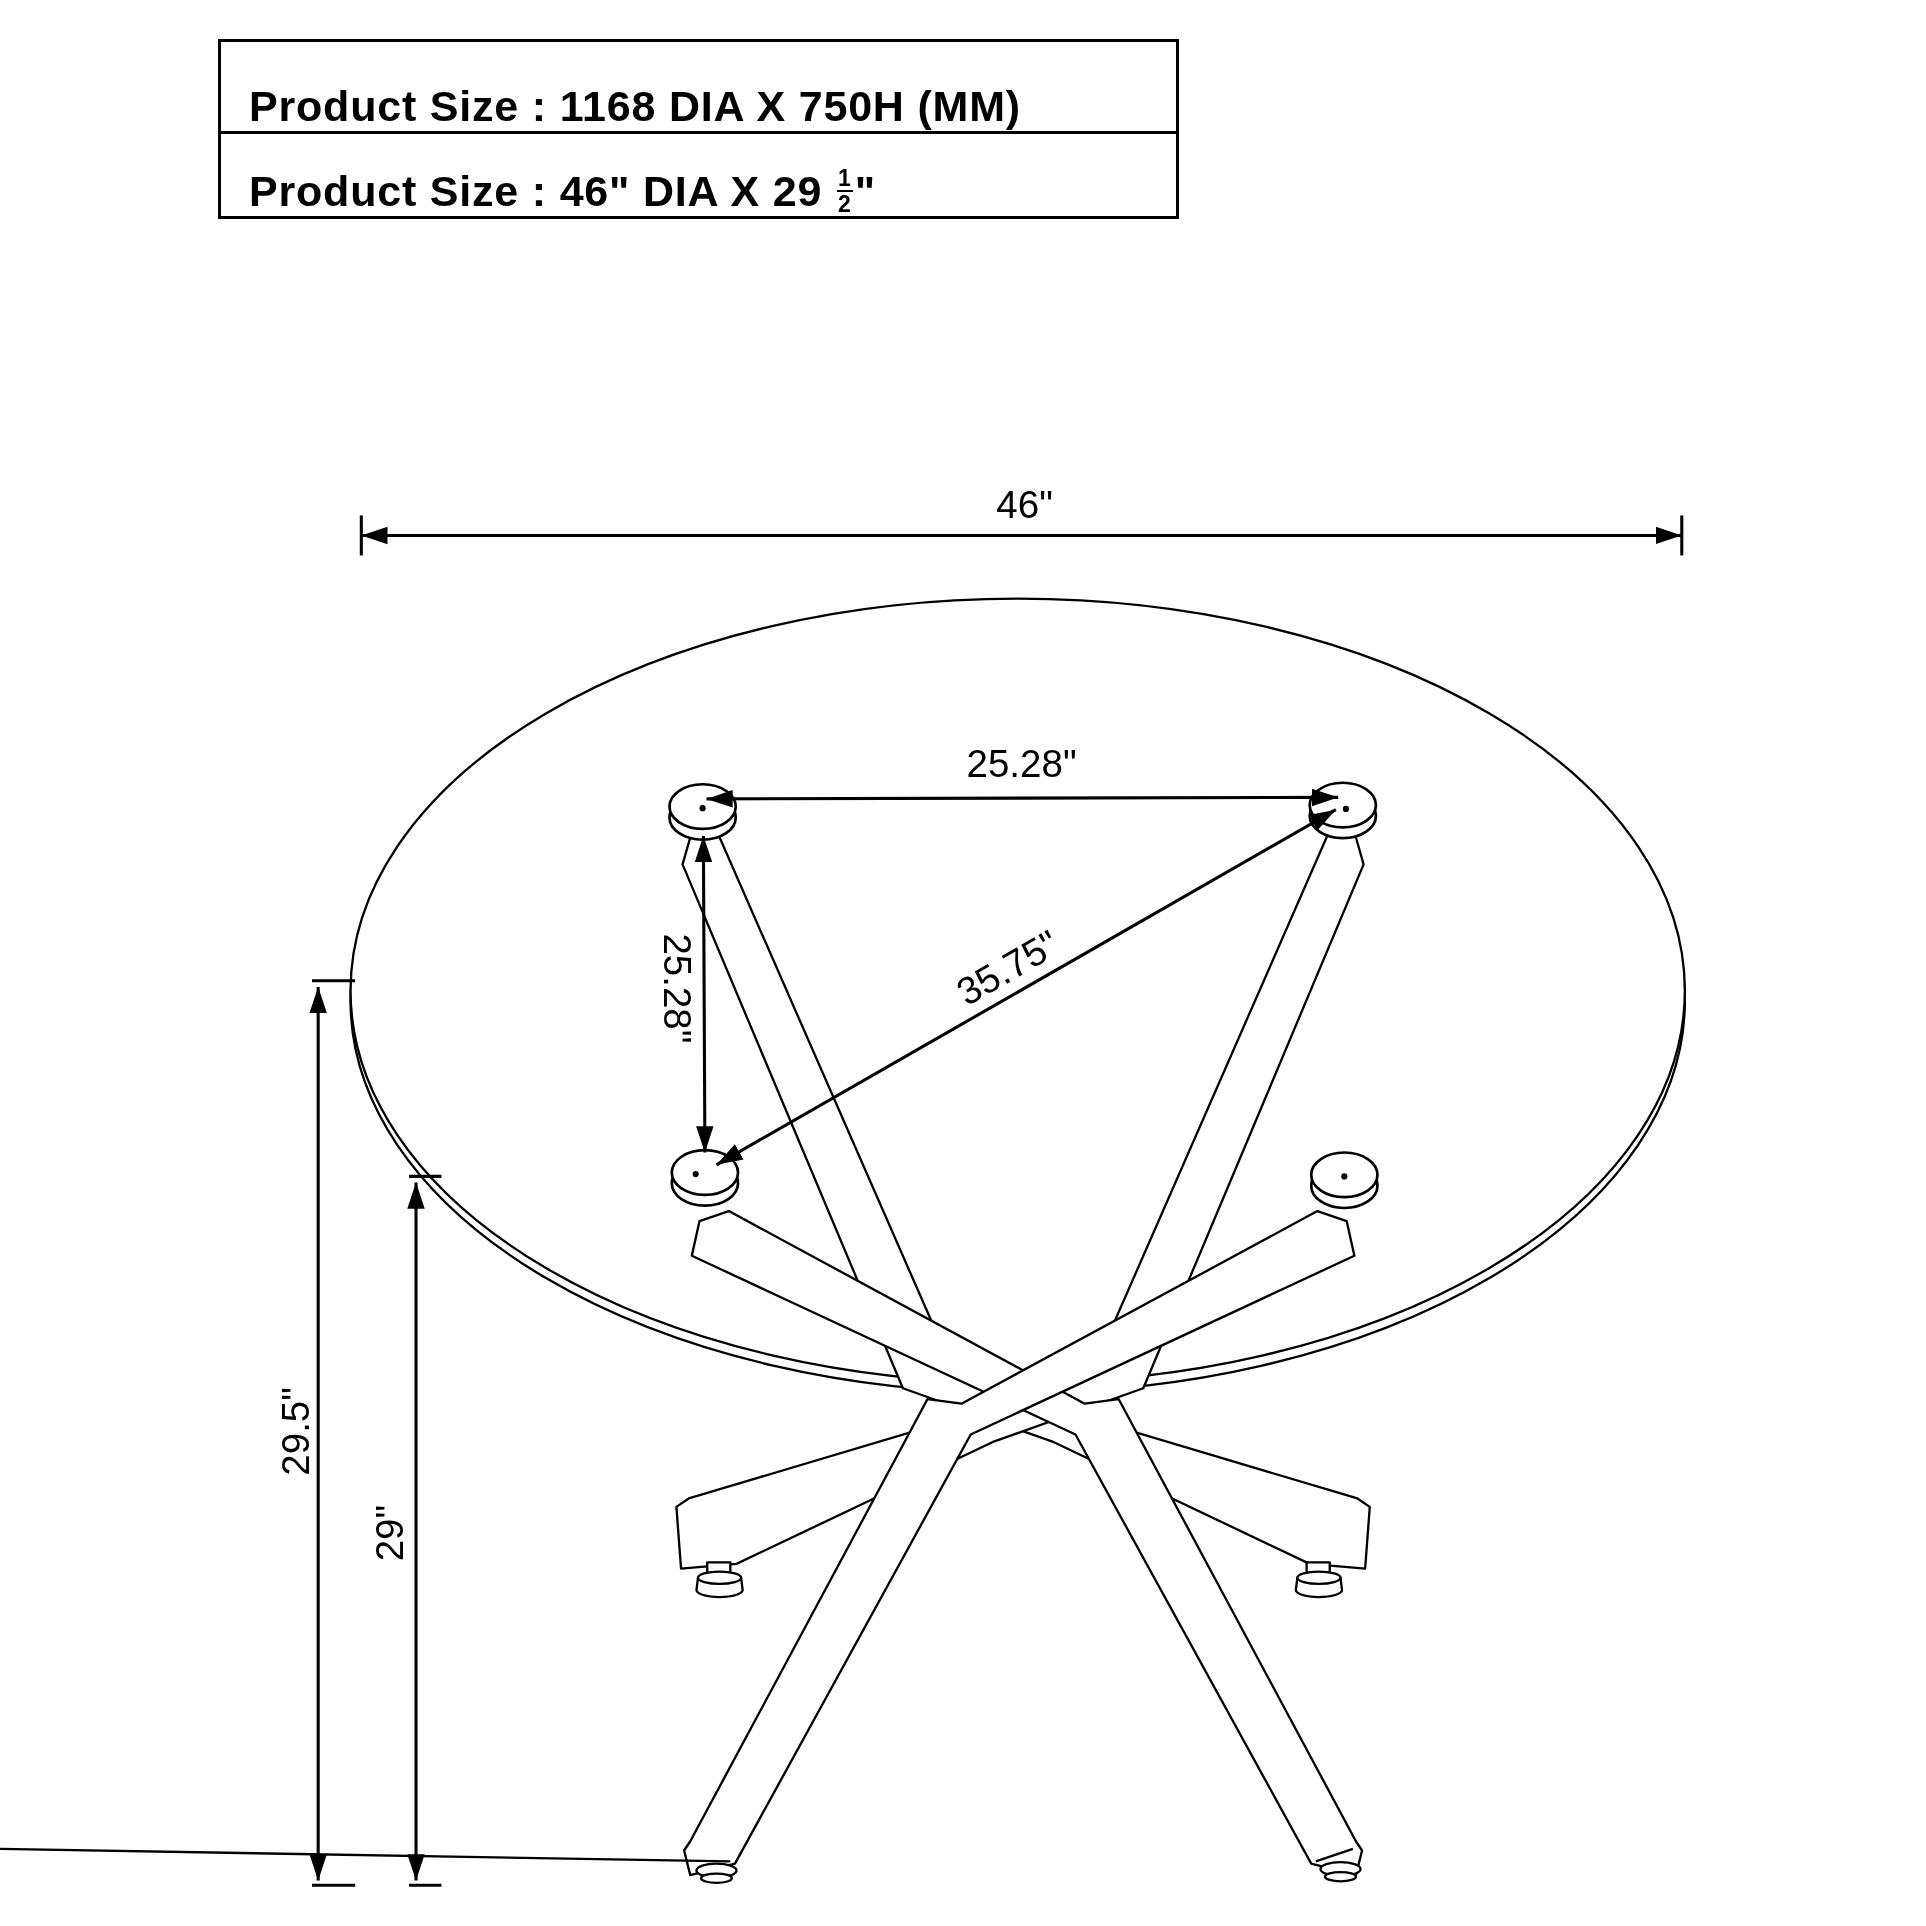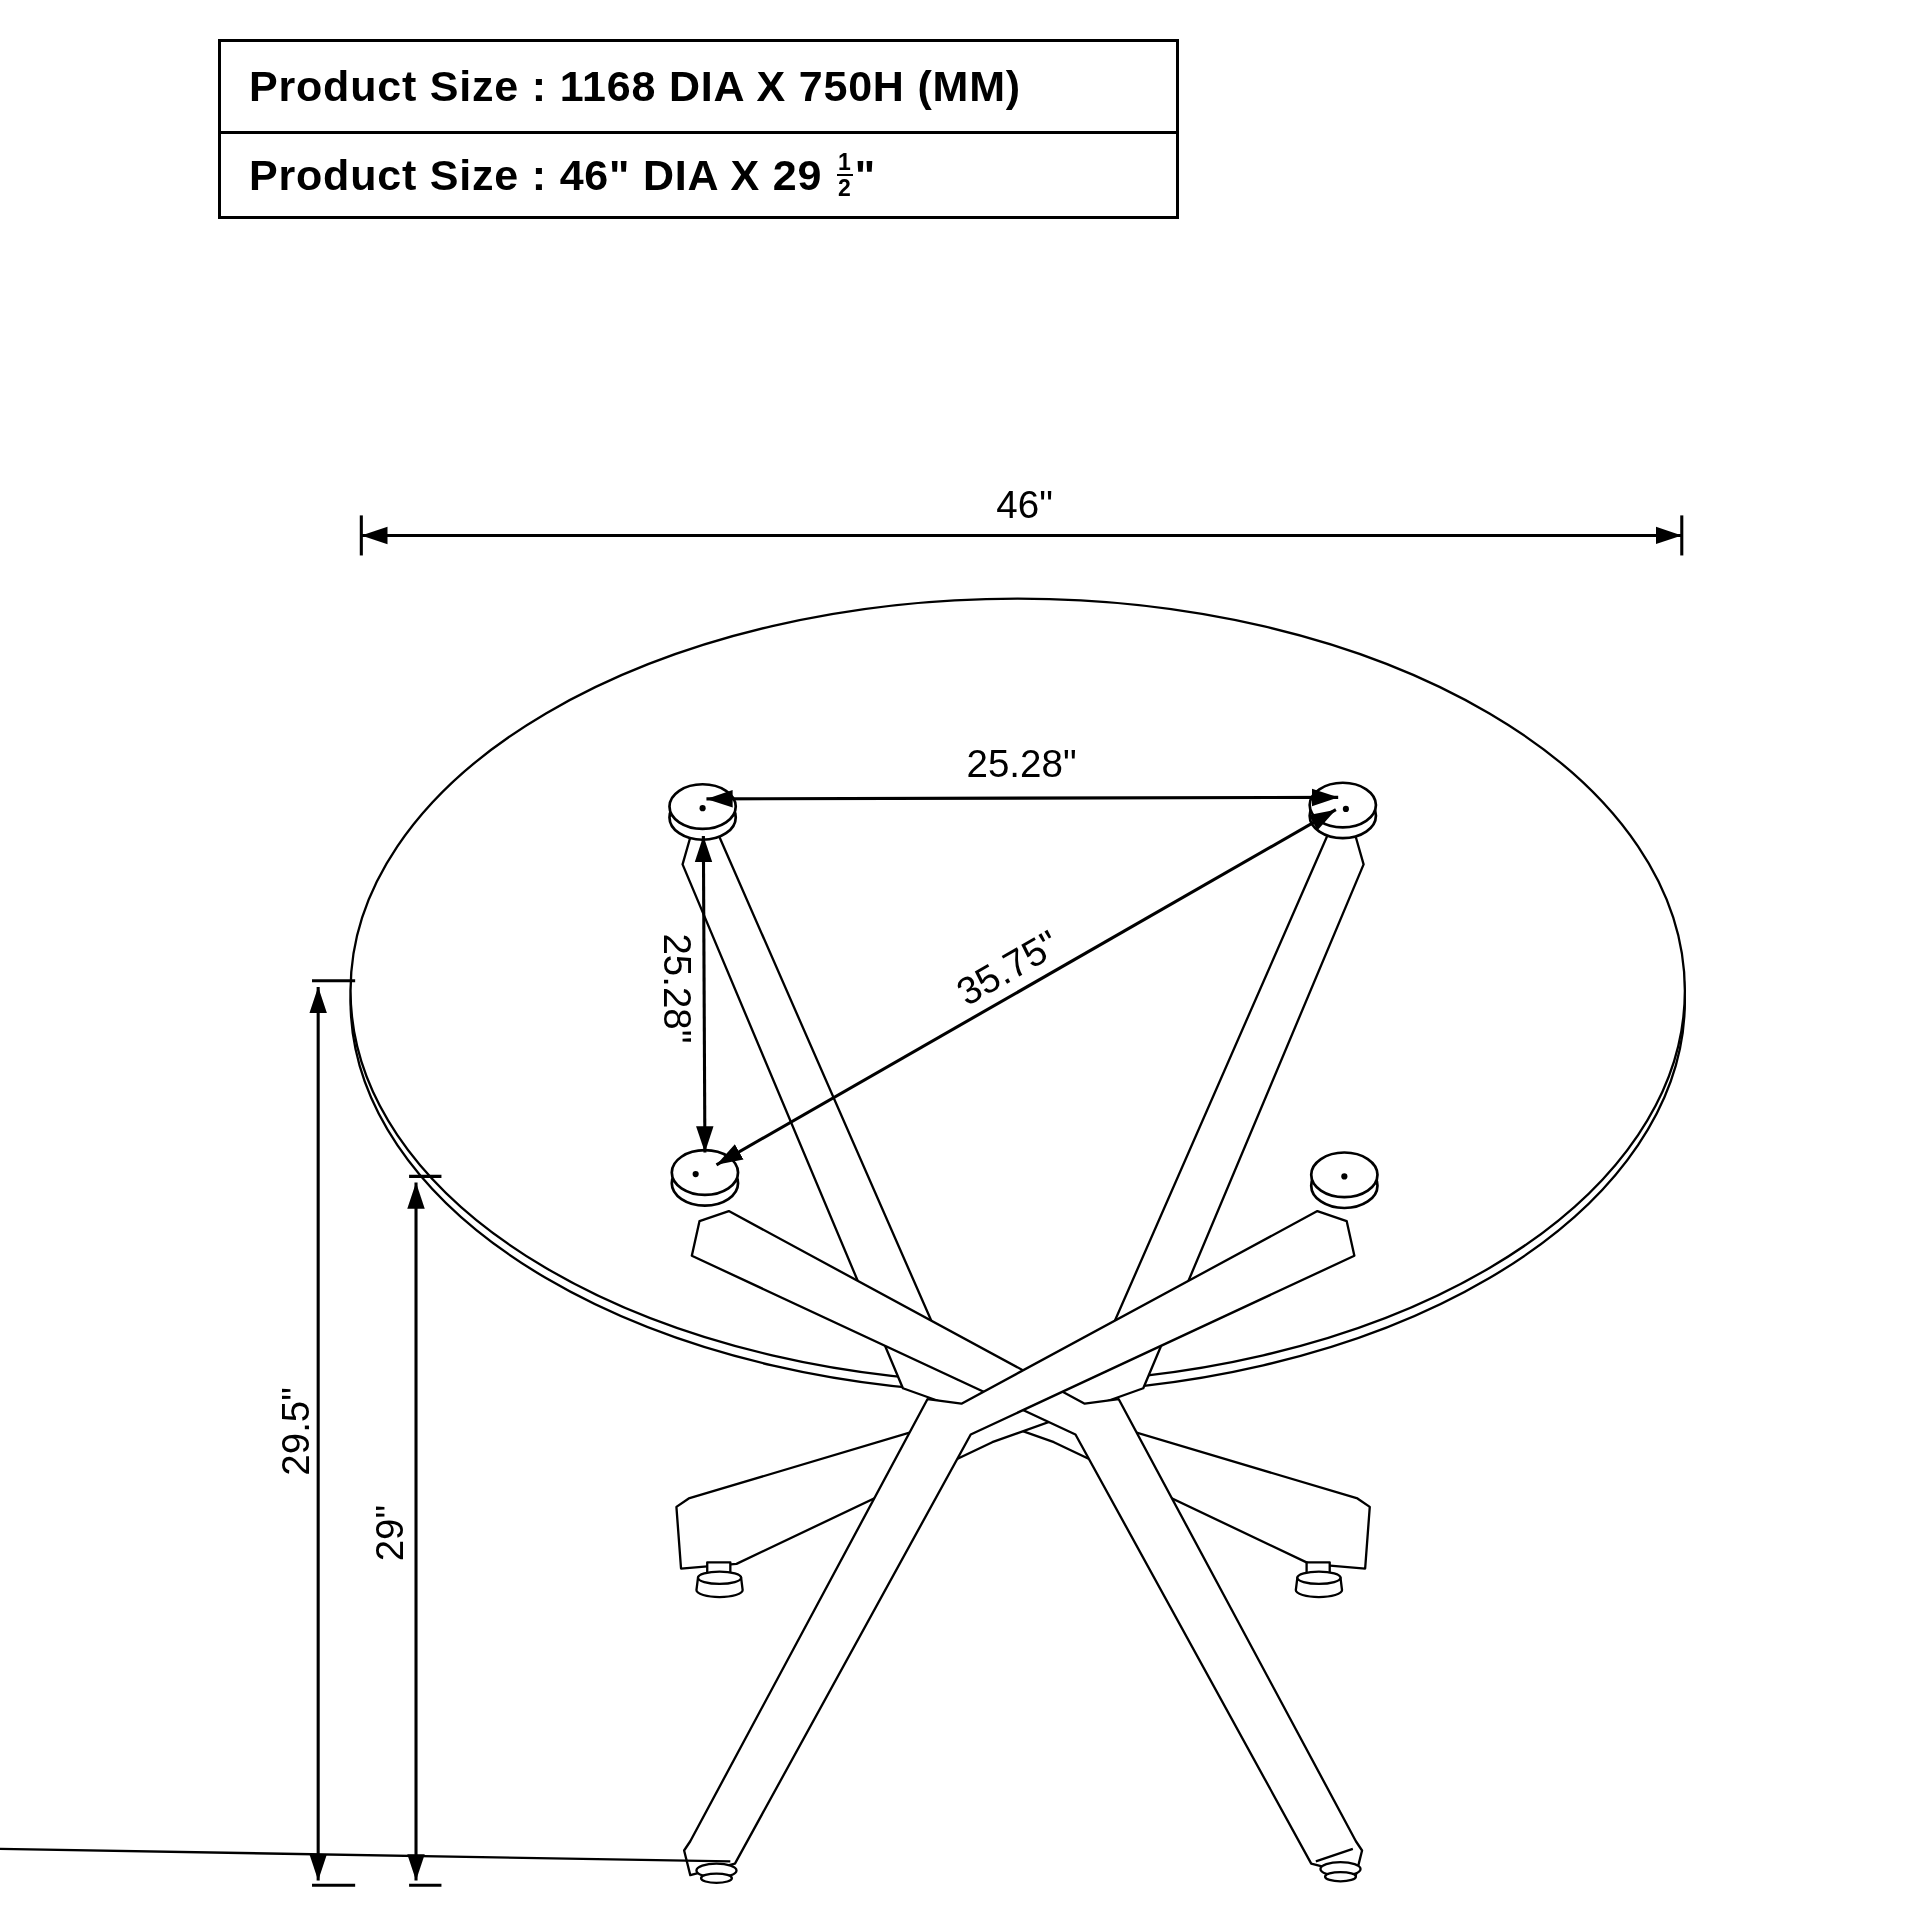--- a/index.html
+++ b/index.html
@@ -9,7 +9,7 @@
   
   #title-box{position:absolute;left:218px;top:39px;width:961px;height:180px;
              border:3.9px solid #000;box-sizing:border-box;background:#fff;}
-  .title-row{display:flex;align-items:center;padding-left:28px;box-sizing:border-box;
+  .title-row{display:flex;align-items:flex-end;padding-left:28px;box-sizing:border-box;
              font-weight:bold;font-size:43px;letter-spacing:0.8px;white-space:pre;}
   #title-row1{height:92px;border-bottom:3.1px solid #000;}
   #title-row2{height:82px;}

